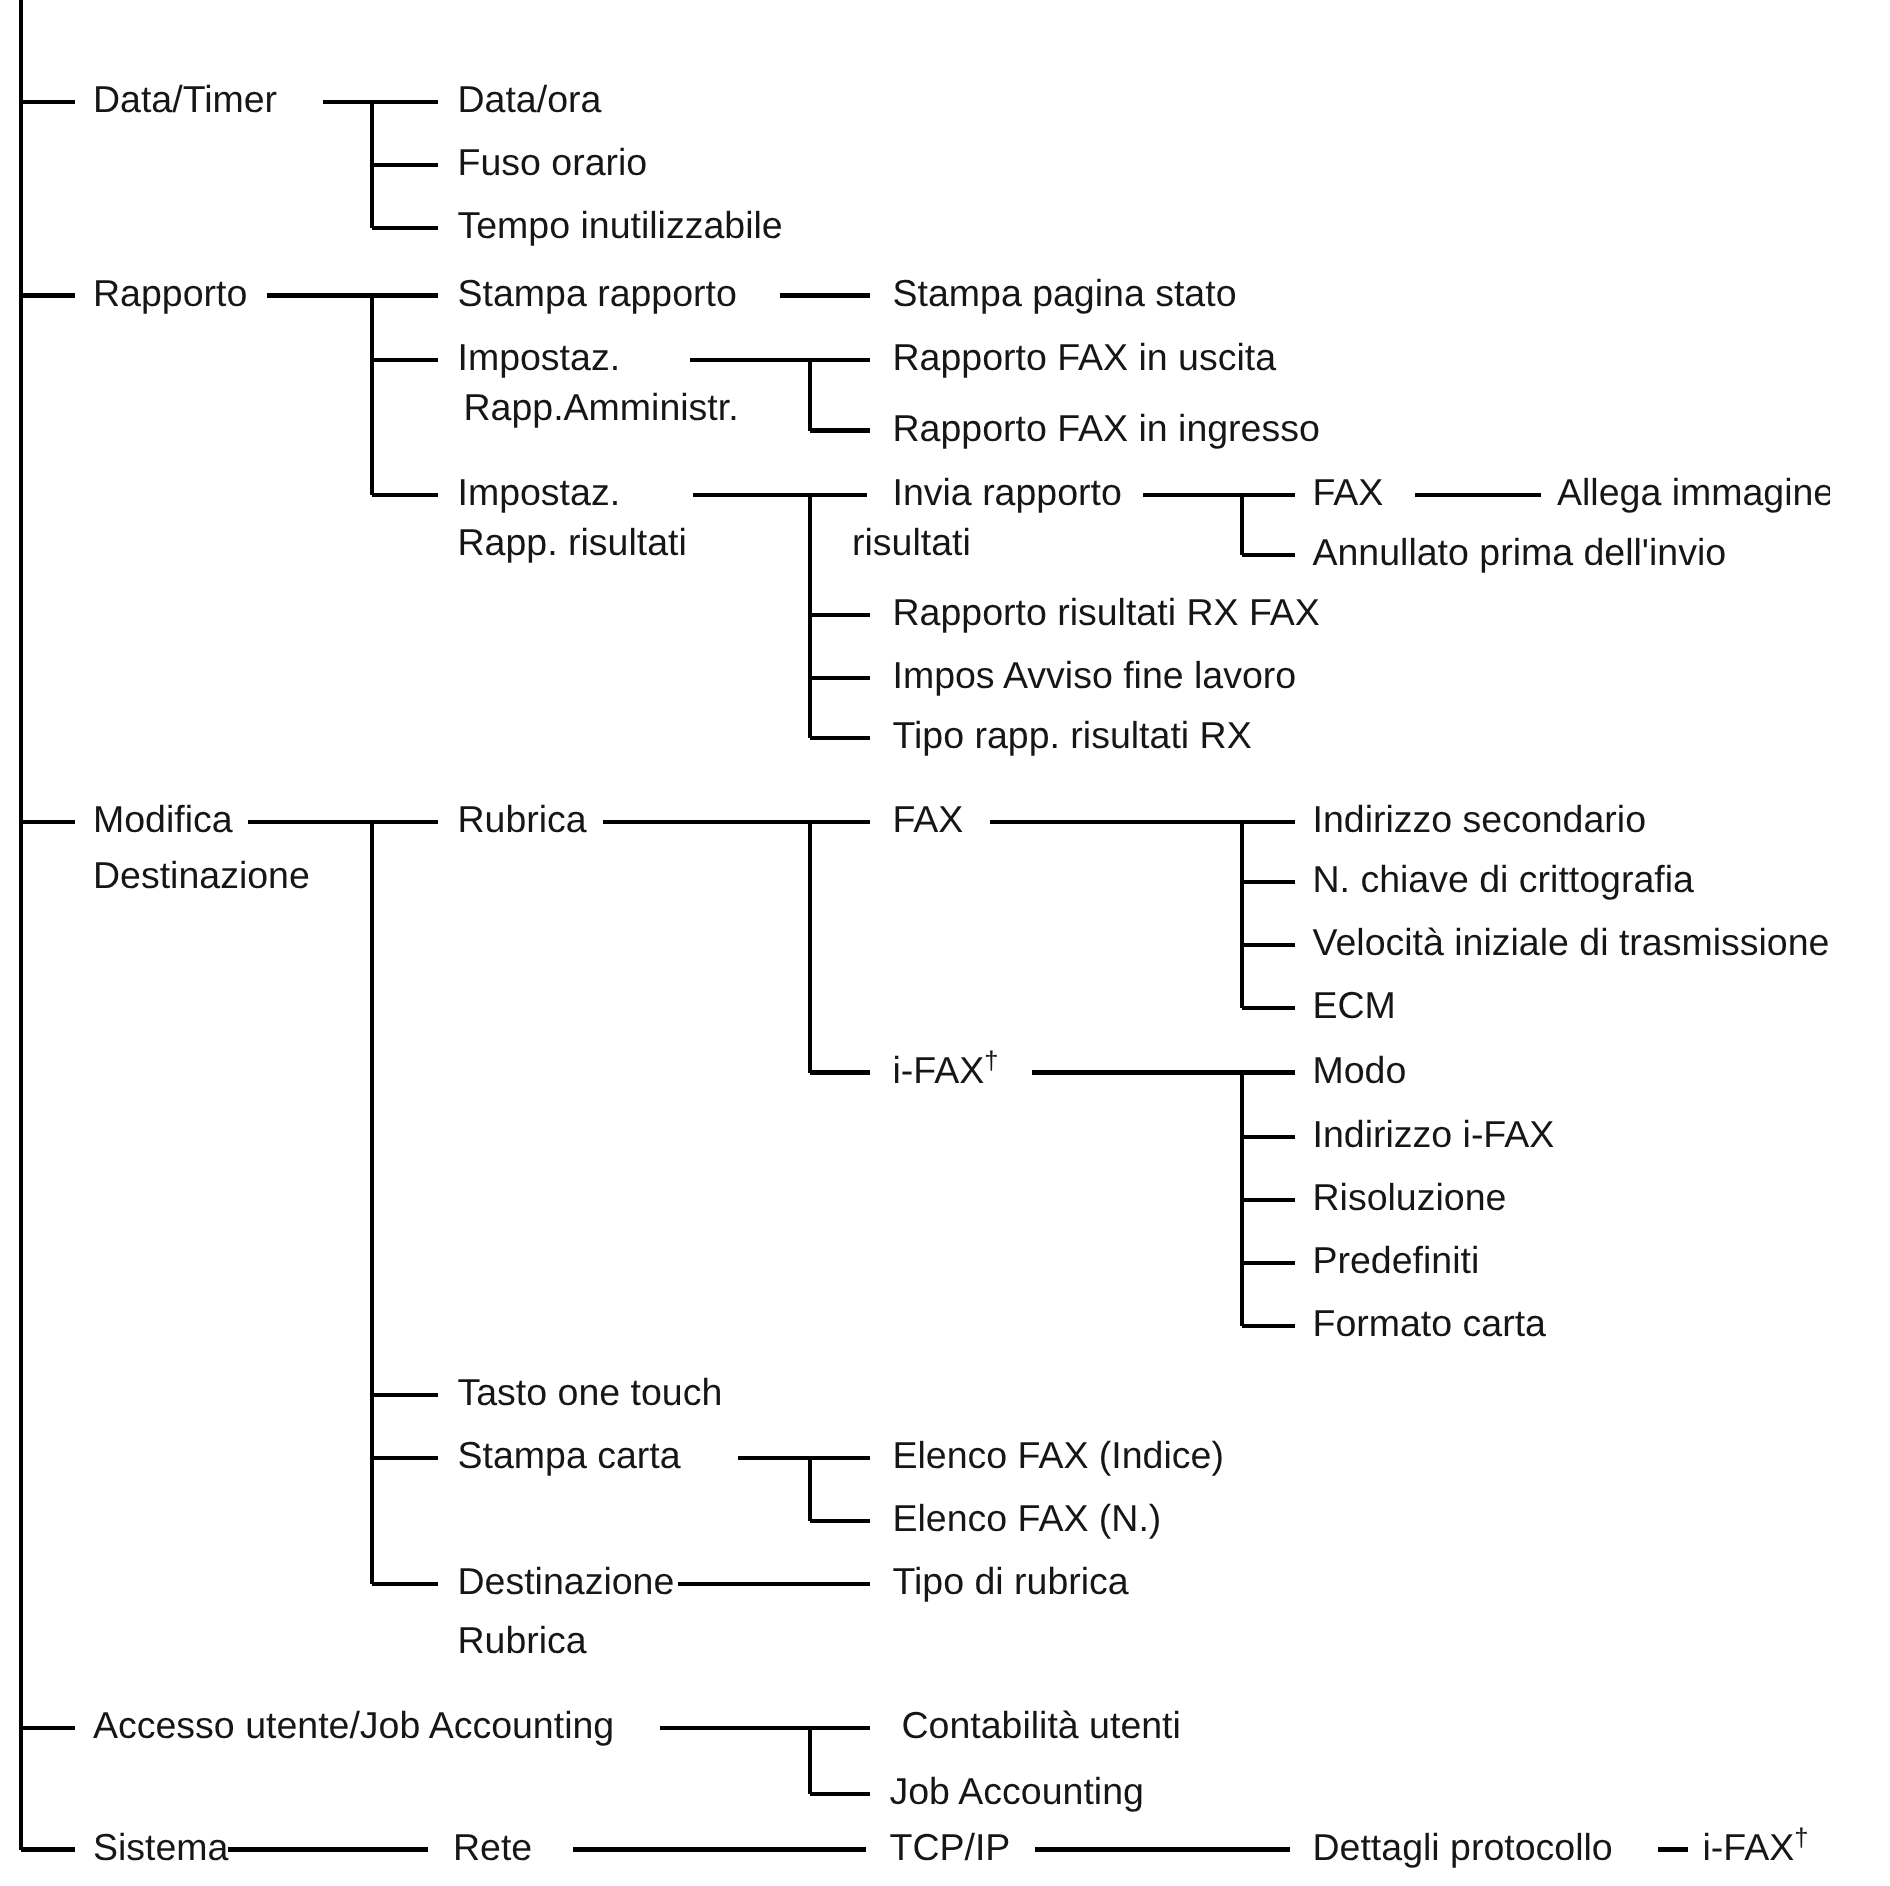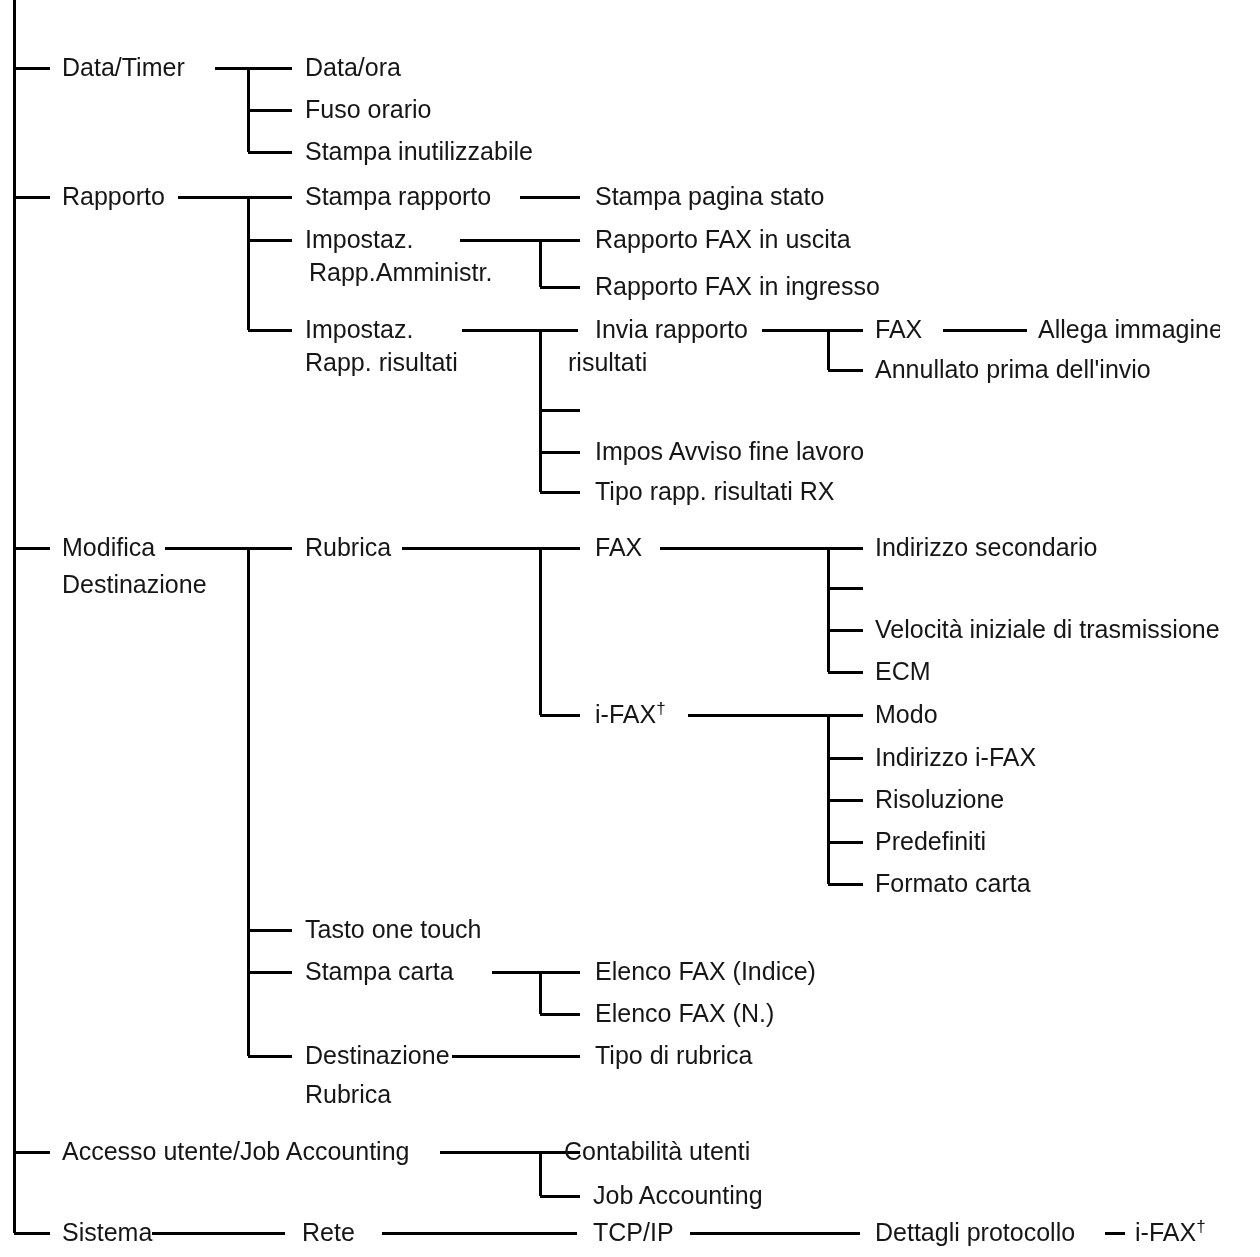--- a/index.html
+++ b/index.html
@@ -114,7 +114,7 @@
 
   <span class="node" style="left:305px; top:68px">Data/ora</span>
   <span class="node" style="left:305px; top:110px">Fuso orario</span>
-  <span class="node" style="left:305px; top:152px">Stampa inutilizzabile</span>
+  <span class="node" style="left:305px; top:152px">Tempo inutilizzabile</span>
 
   <span class="node" style="left:305px; top:197px">Stampa rapporto</span>
   <span class="node" style="left:595px; top:197px">Stampa pagina stato</span>

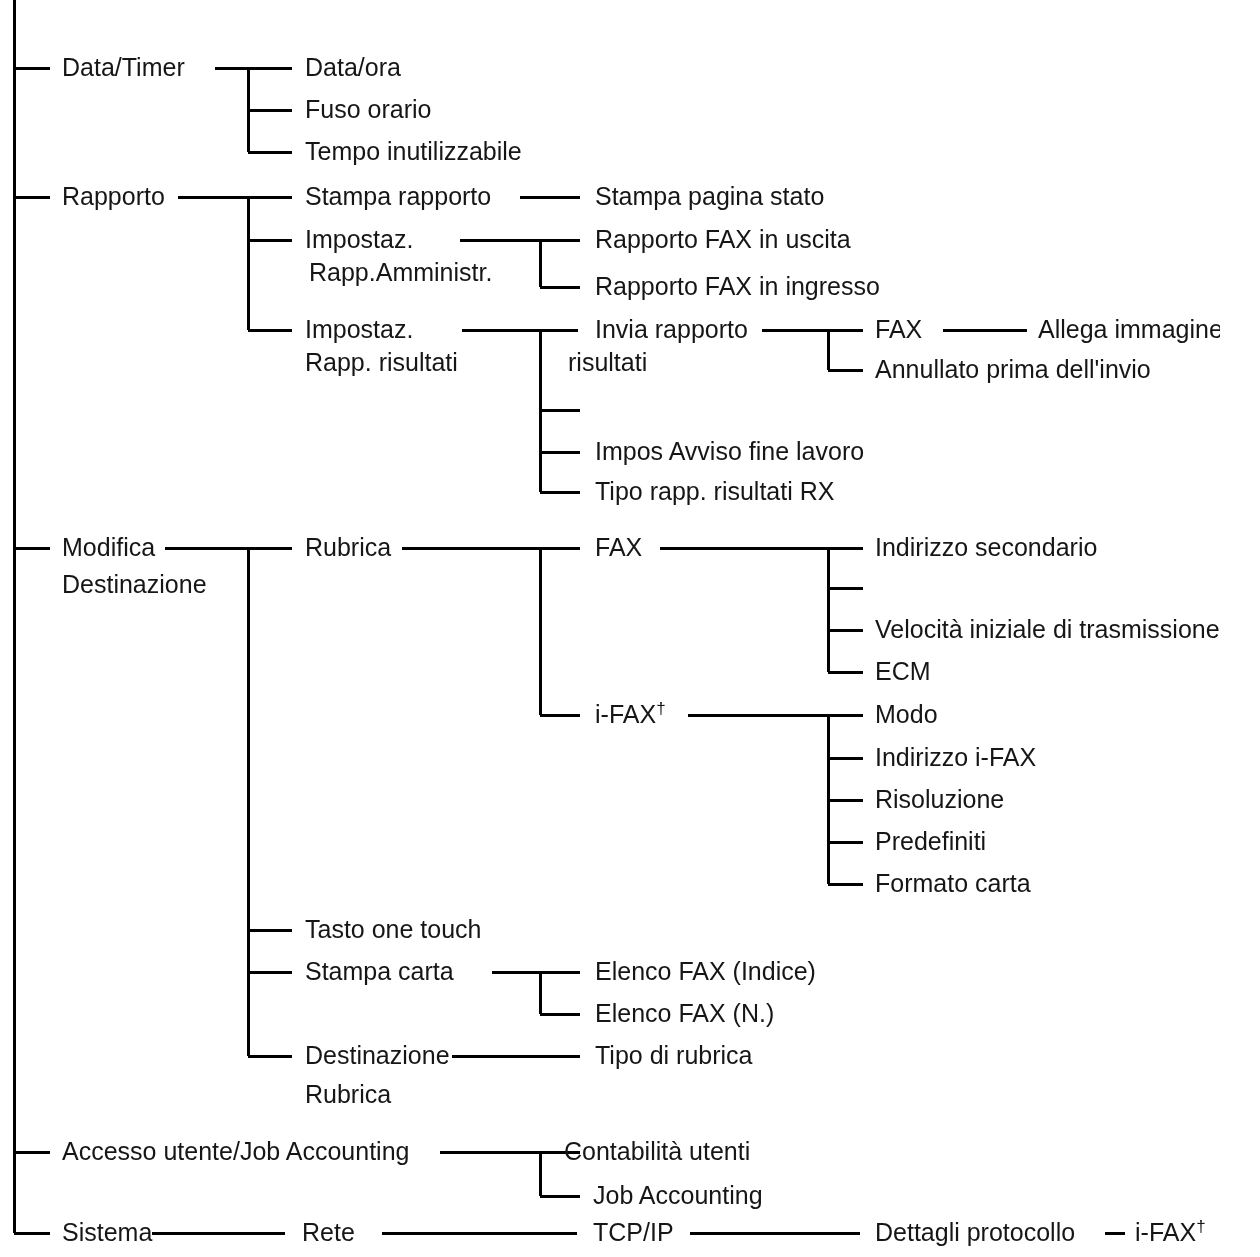--- a/index.html
+++ b/index.html
@@ -129,6 +129,7 @@
   <span class="node" style="left:875px; top:330px">FAX</span>
   <span class="node" style="left:1038px; top:330px">Allega immagine</span>
   <span class="node" style="left:875px; top:370px">Annullato prima dell'invio</span>
+  <span class="node" style="left:595px; top:410px">Rapporto risultati RX FAX</span>
   <span class="node" style="left:595px; top:492px">Tipo rapp. risultati RX</span>
   <span class="node" style="left:595px; top:452px">Impos Avviso fine lavoro</span>
 

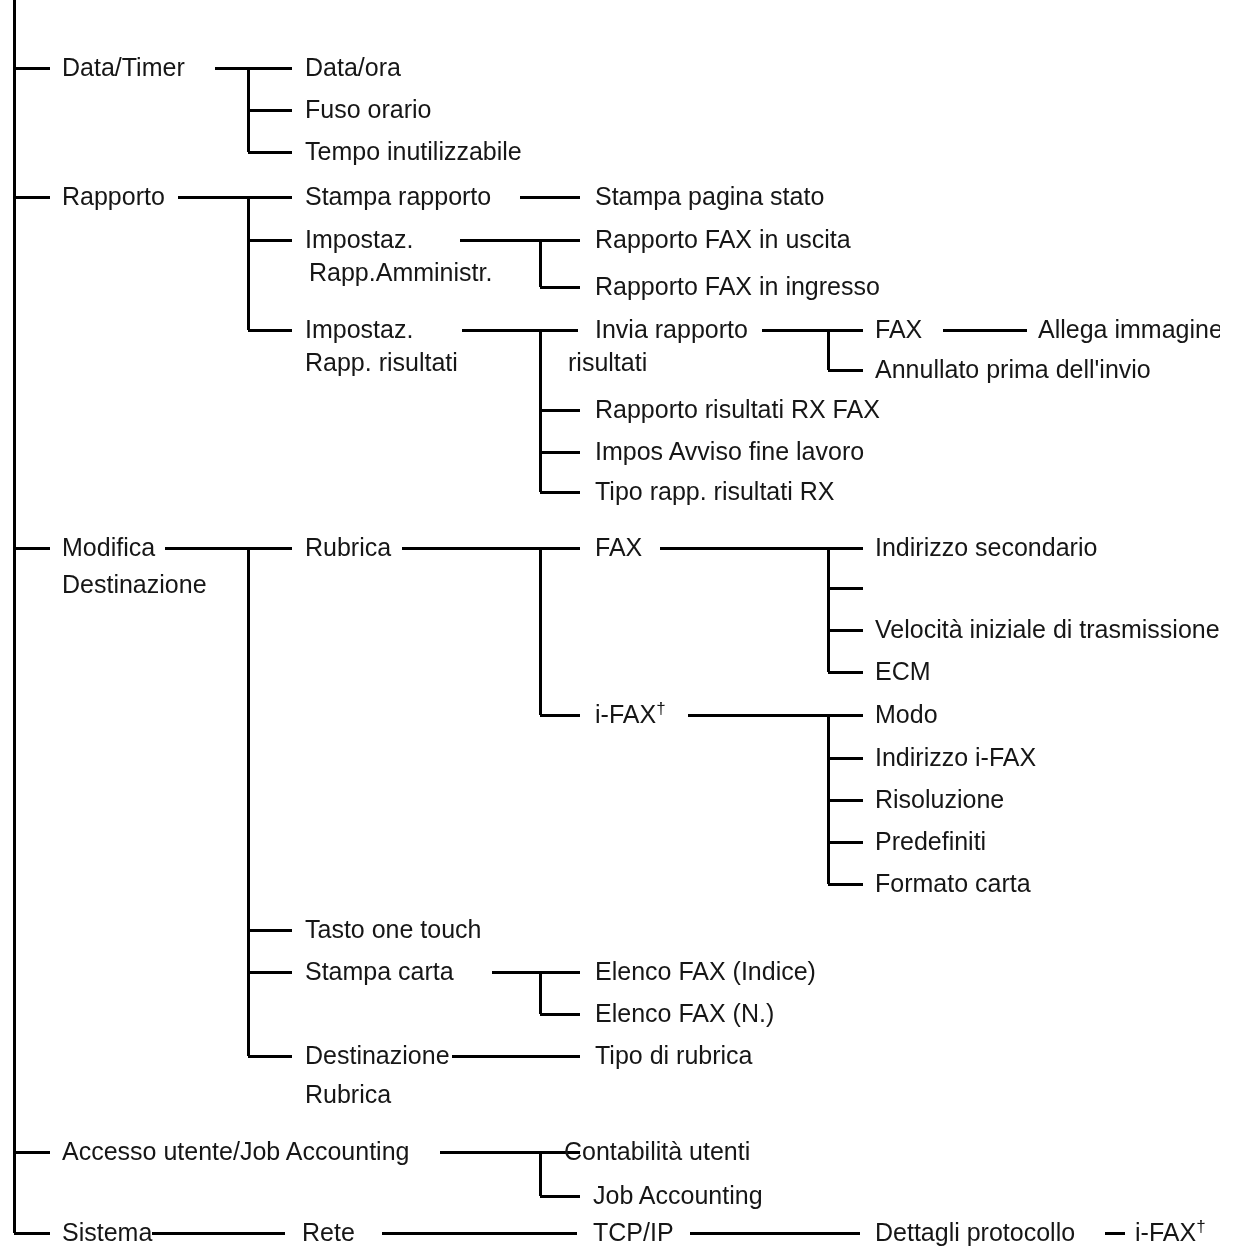--- a/index.html
+++ b/index.html
@@ -136,6 +136,7 @@
   <span class="node" style="left:305px; top:548px">Rubrica</span>
   <span class="node" style="left:595px; top:548px">FAX</span>
   <span class="node" style="left:875px; top:548px">Indirizzo secondario</span>
+  <span class="node" style="left:875px; top:588px">N. chiave di crittografia</span>
   <span class="node" style="left:875px; top:630px">Velocità iniziale di trasmissione</span>
   <span class="node" style="left:875px; top:672px">ECM</span>
   <span class="node" style="left:595px; top:715px"><span>i-FAX</span><sup>†</sup></span>

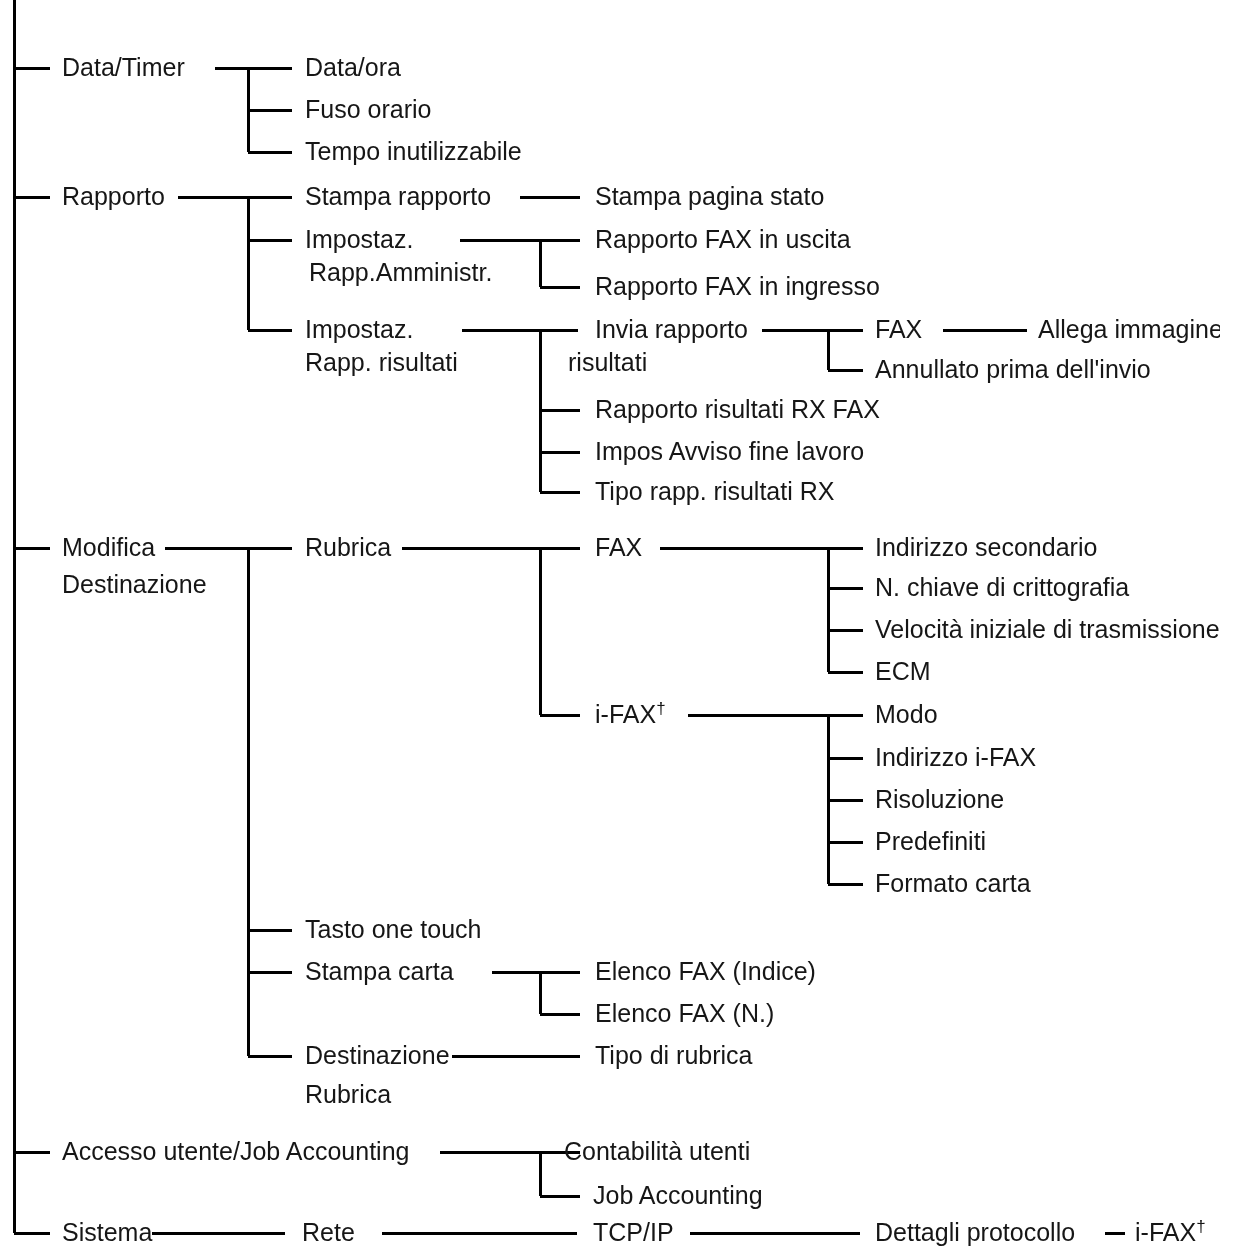--- a/index.html
+++ b/index.html
@@ -153,7 +153,7 @@
   <span class="node" style="left:305px; top:1095px">Rubrica</span>
   <span class="node" style="left:595px; top:1056px">Tipo di rubrica</span>
 
-  <span class="node" style="left:564px; top:1152px">Contabilità utenti</span>
+  <span class="node" style="left:601px; top:1152px">Contabilità utenti</span>
   <span class="node" style="left:593px; top:1196px">Job Accounting</span>
 
   <span class="node" style="left:302px; top:1233px">Rete</span>

